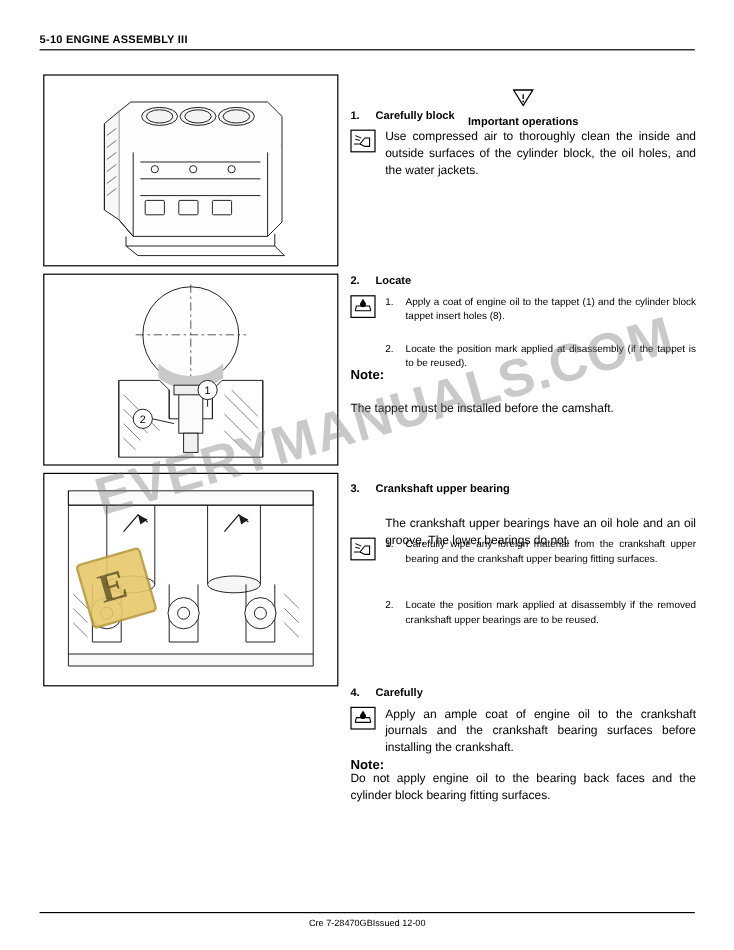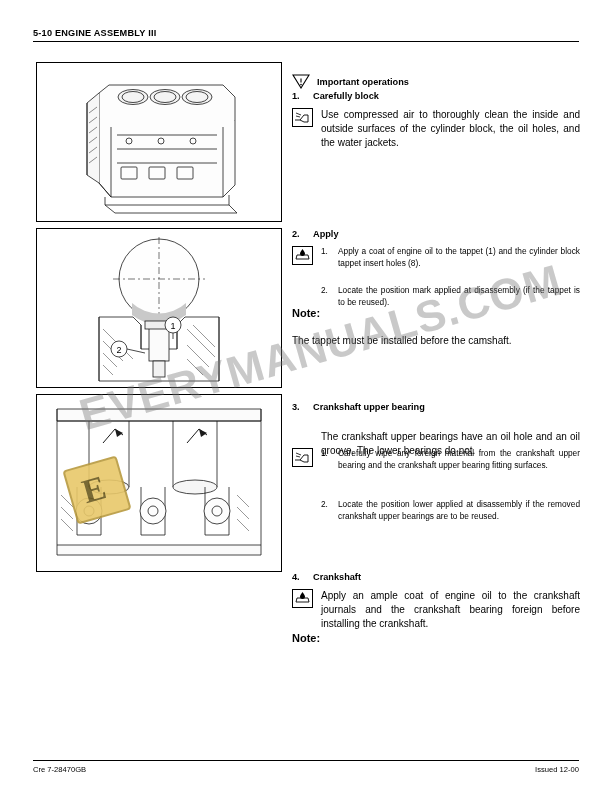--- a/index.html
+++ b/index.html
@@ -76,6 +76,7 @@
     display: flex;
     align-items: center;
     gap: 7px;
+    flex-direction: column;
   }
   .warn-tri {
     width: 18px; height: 15px;

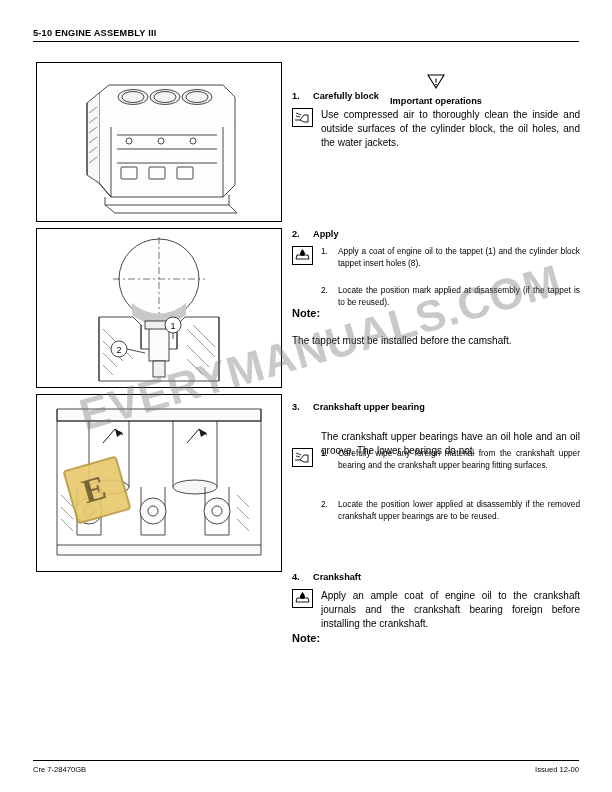--- a/index.html
+++ b/index.html
@@ -320,7 +320,7 @@
   <div class="blk" style="top:229px;">
     <div class="sect-row">
       <span class="num sect-num">2.</span>
-      <span class="sect-num">Apply</span>
+      <span class="sect-num">Locate</span>
     </div>
   </div>
   <div class="blk" style="top:246px;">

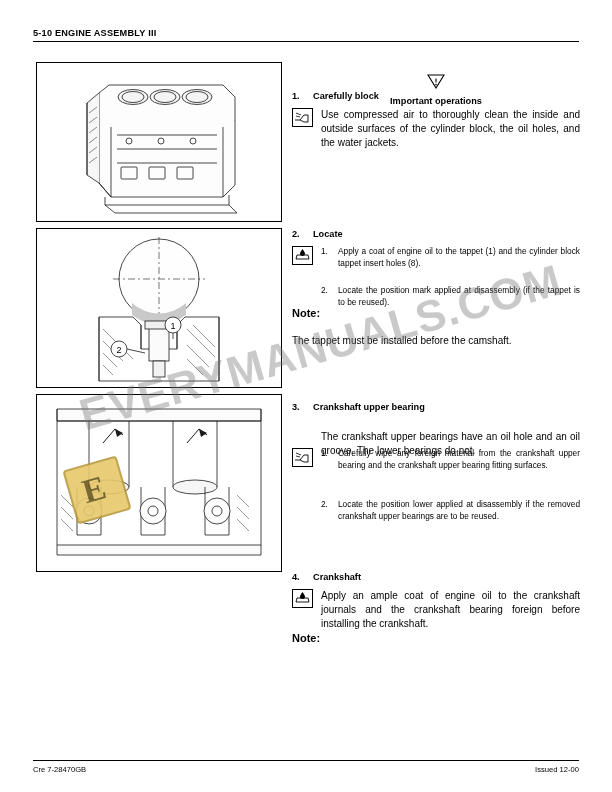--- a/index.html
+++ b/index.html
@@ -376,7 +376,7 @@
   <div class="blk" style="top:499px; padding-left:29px; width:259px;">
     <div class="numlist">
       <span class="n">2.</span>
-      <span class="t">Locate the position lower applied at disassembly if the removed crankshaft upper bearings are to be reused.</span>
+      <span class="t">Locate the position mark applied at disassembly if the removed crankshaft upper bearings are to be reused.</span>
     </div>
   </div>
 

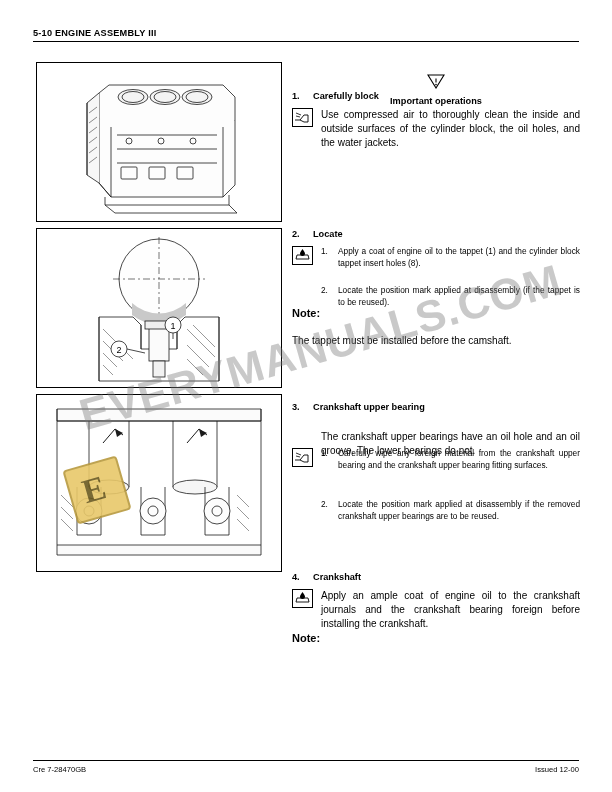--- a/index.html
+++ b/index.html
@@ -383,7 +383,7 @@
   <div class="blk" style="top:572px;">
     <div class="sect-row">
       <span class="num sect-num">4.</span>
-      <span class="sect-num">Crankshaft</span>
+      <span class="sect-num">Carefully</span>
     </div>
   </div>
   <div class="blk" style="top:589px;">

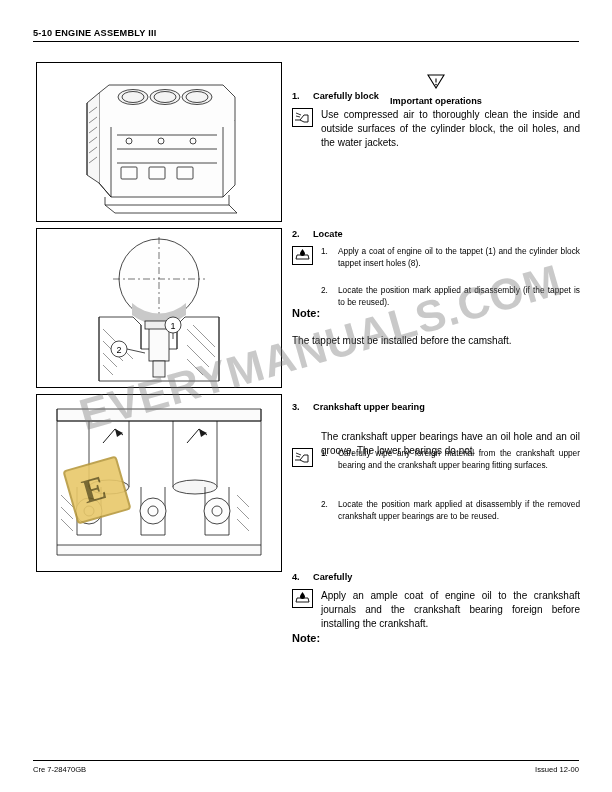--- a/index.html
+++ b/index.html
@@ -394,7 +394,7 @@
           <path d="M9.5 2 C8 4.5 7 5.5 7 6.6 A2.5 2.5 0 0 0 12 6.6 C12 5.5 11 4.5 9.5 2 Z" fill="#000"></path>
         </svg>
       </span>
-      <span class="para">Apply an ample coat of engine oil to the crankshaft journals and the crankshaft bearing foreign before installing the crankshaft.</span>
+      <span class="para">Apply an ample coat of engine oil to the crankshaft journals and the crankshaft bearing surfaces before installing the crankshaft.</span>
     </div>
   </div>
   <div class="blk" style="top:632px;">

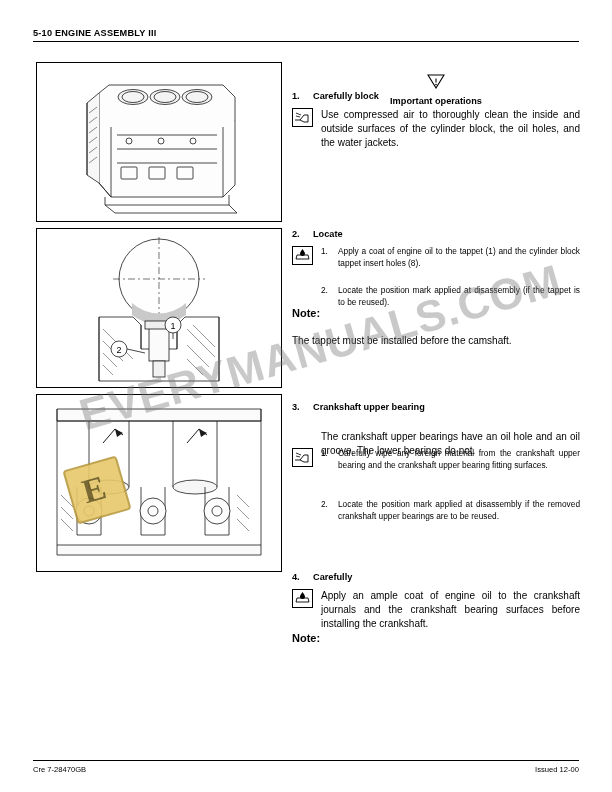--- a/index.html
+++ b/index.html
@@ -400,6 +400,9 @@
   <div class="blk" style="top:632px;">
     <div class="note-label">Note:</div>
   </div>
+  <div class="blk" style="top:643px;">
+    <div class="para">Do not apply engine oil to the bearing back faces and the cylinder block bearing fitting surfaces.</div>
+  </div>
 
   <div class="watermark">
     <div class="wm-badge">

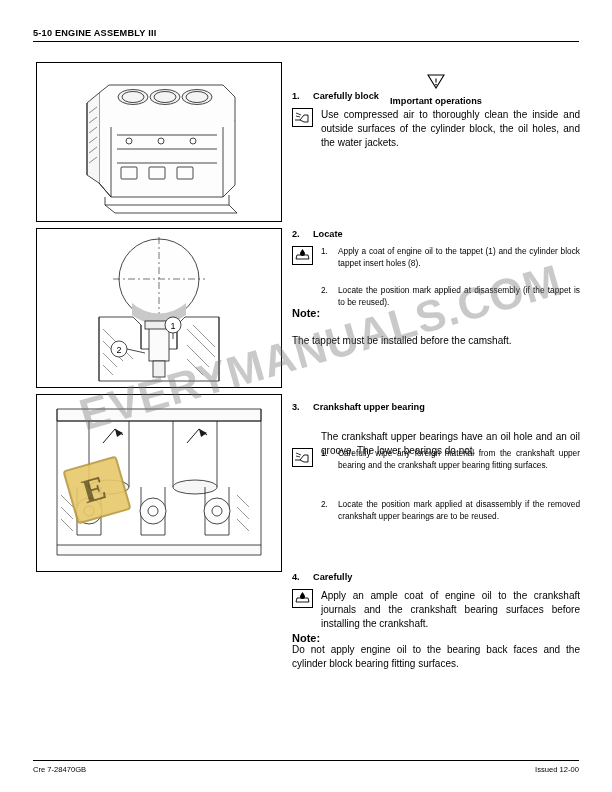--- a/index.html
+++ b/index.html
@@ -51,7 +51,7 @@
     width: 546px;
     font-size: 7.6px;
     display: flex;
-    justify-content: space-between;
+    justify-content: center;
   }
 
   

